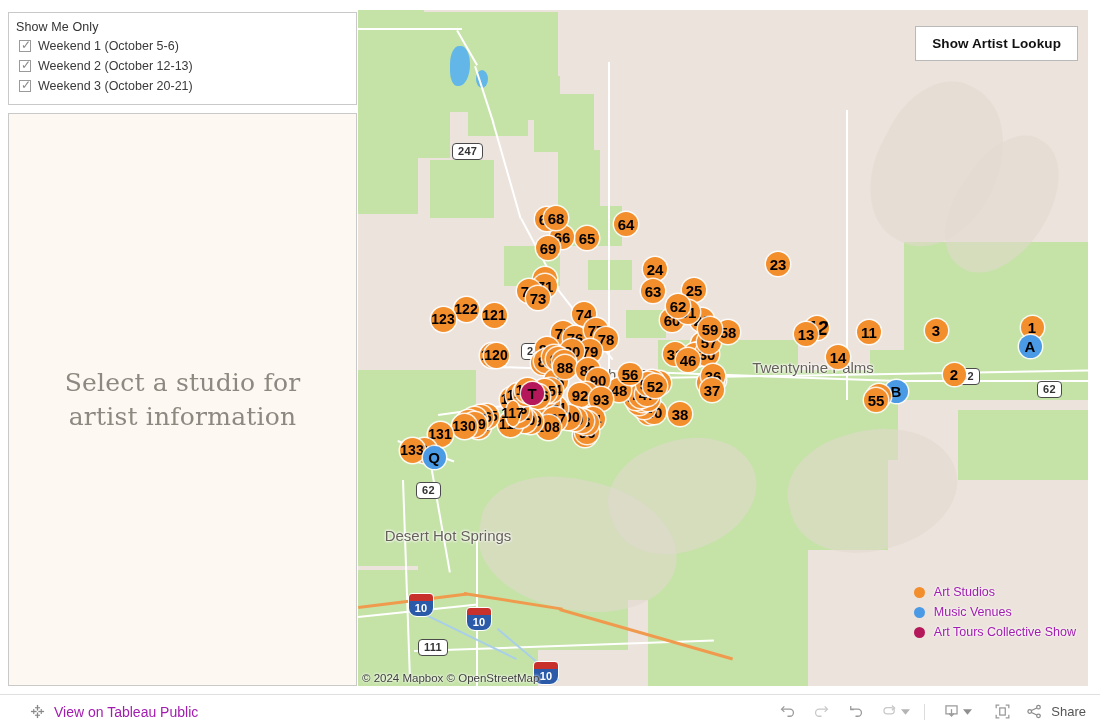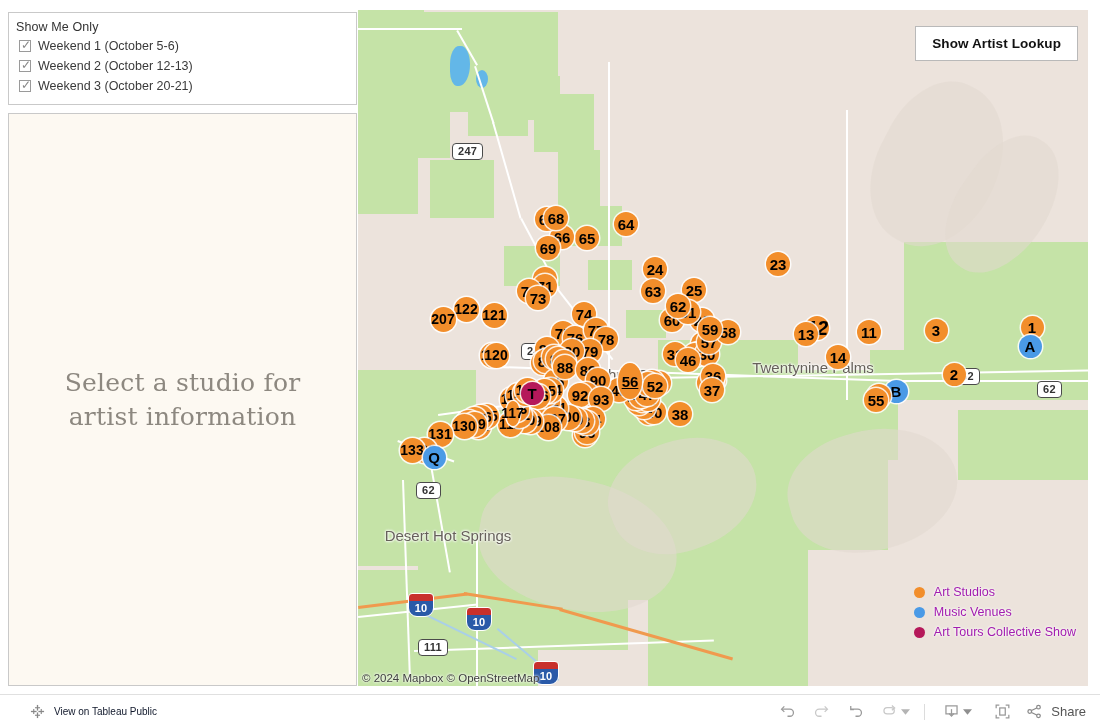--- a/index.html
+++ b/index.html
@@ -356,7 +356,7 @@
         <div class="mk studio" style="width: 25px; height: 25px; left: 125.5px; top: 332.5px; font-size: 14px;">120</div>
         <div class="mk studio" style="width: 25px; height: 25px; left: 123.5px; top: 292.5px; font-size: 14px;">121</div>
         <div class="mk studio" style="width: 25px; height: 25px; left: 95.5px; top: 286.5px; font-size: 14px;">122</div>
-        <div class="mk studio" style="width: 25px; height: 25px; left: 72.5px; top: 296.5px; font-size: 14px;">207</div>
+        <div class="mk studio" style="width: 25px; height: 25px; left: 72.5px; top: 296.5px; font-size: 14px;">123</div>
         <div class="mk studio" style="width: 25px; height: 25px; left: 107.5px; top: 403.5px; font-size: 14px;">124</div>
         <div class="mk studio" style="width: 25px; height: 25px; left: 115.5px; top: 393.5px; font-size: 14px;">125</div>
         <div class="mk studio" style="width: 25px; height: 25px; left: 109.5px; top: 394.5px; font-size: 14px;">126</div>

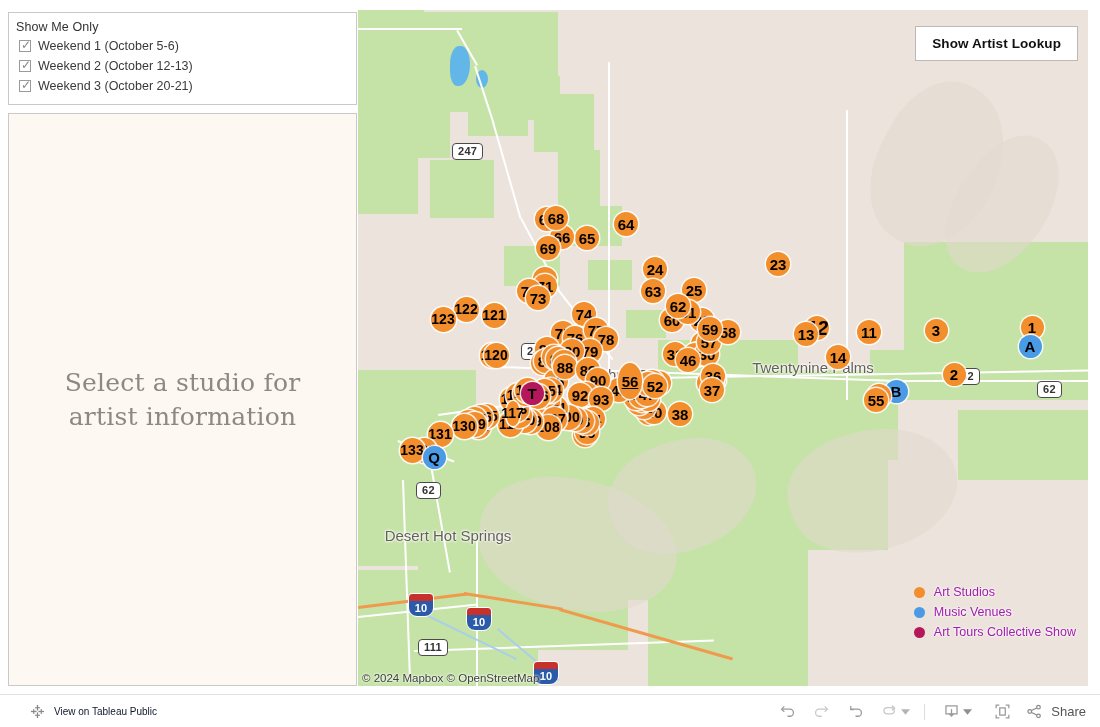--- a/index.html
+++ b/index.html
@@ -289,7 +289,7 @@
         <div class="mk studio" style="width: 24px; height: 24px; left: 285px; top: 364px; font-size: 15px;">52</div>
         <div class="mk studio" style="width: 24px; height: 24px; left: 509px; top: 374px; font-size: 15px;">54</div>
         <div class="mk studio" style="width: 24px; height: 24px; left: 506px; top: 378px; font-size: 15px;">55</div>
-        <div class="mk studio" style="width: 24px; height: 36px; left: 260px; top: 353px; font-size: 15px; text-decoration: underline;">56</div>
+        <div class="mk studio" style="width: 24px; height: 22px; left: 260px; top: 353px; font-size: 15px; text-decoration: underline;">56</div>
         <div class="mk studio" style="width: 24px; height: 24px; left: 339px; top: 320px; font-size: 15px;">57</div>
         <div class="mk studio" style="width: 24px; height: 24px; left: 358px; top: 310px; font-size: 15px;">58</div>
         <div class="mk studio" style="width: 24px; height: 24px; left: 340px; top: 307px; font-size: 15px;">59</div>

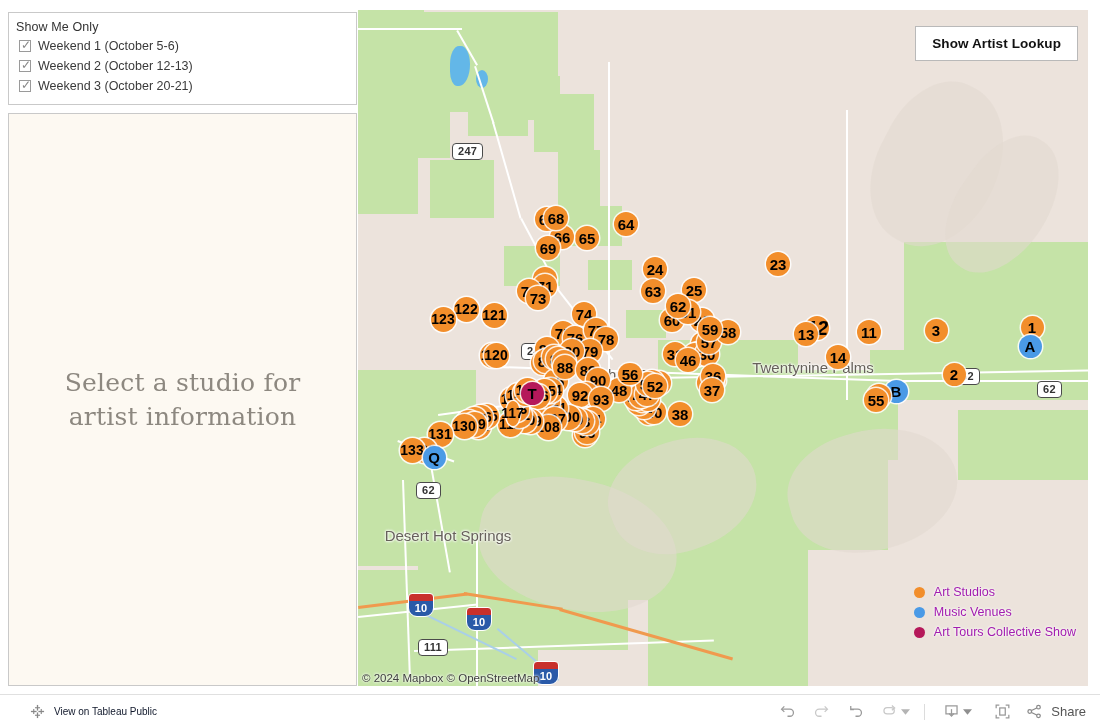--- a/index.html
+++ b/index.html
@@ -117,7 +117,7 @@
     position: absolute; left: 30px; top: 0; height: 33px;
     display: flex; align-items: center; cursor: pointer;
   }
-  #tableau-label { font-size: 10px; color: #0f172a; margin-left: 9px; }
+  #tableau-label { font-size: 14px; color: #a21caf; margin-left: 9px; }
   #toolbar {
     position: absolute; right: 14px; top: 0; height: 33px;
     display: flex; align-items: center; gap: 0px;

